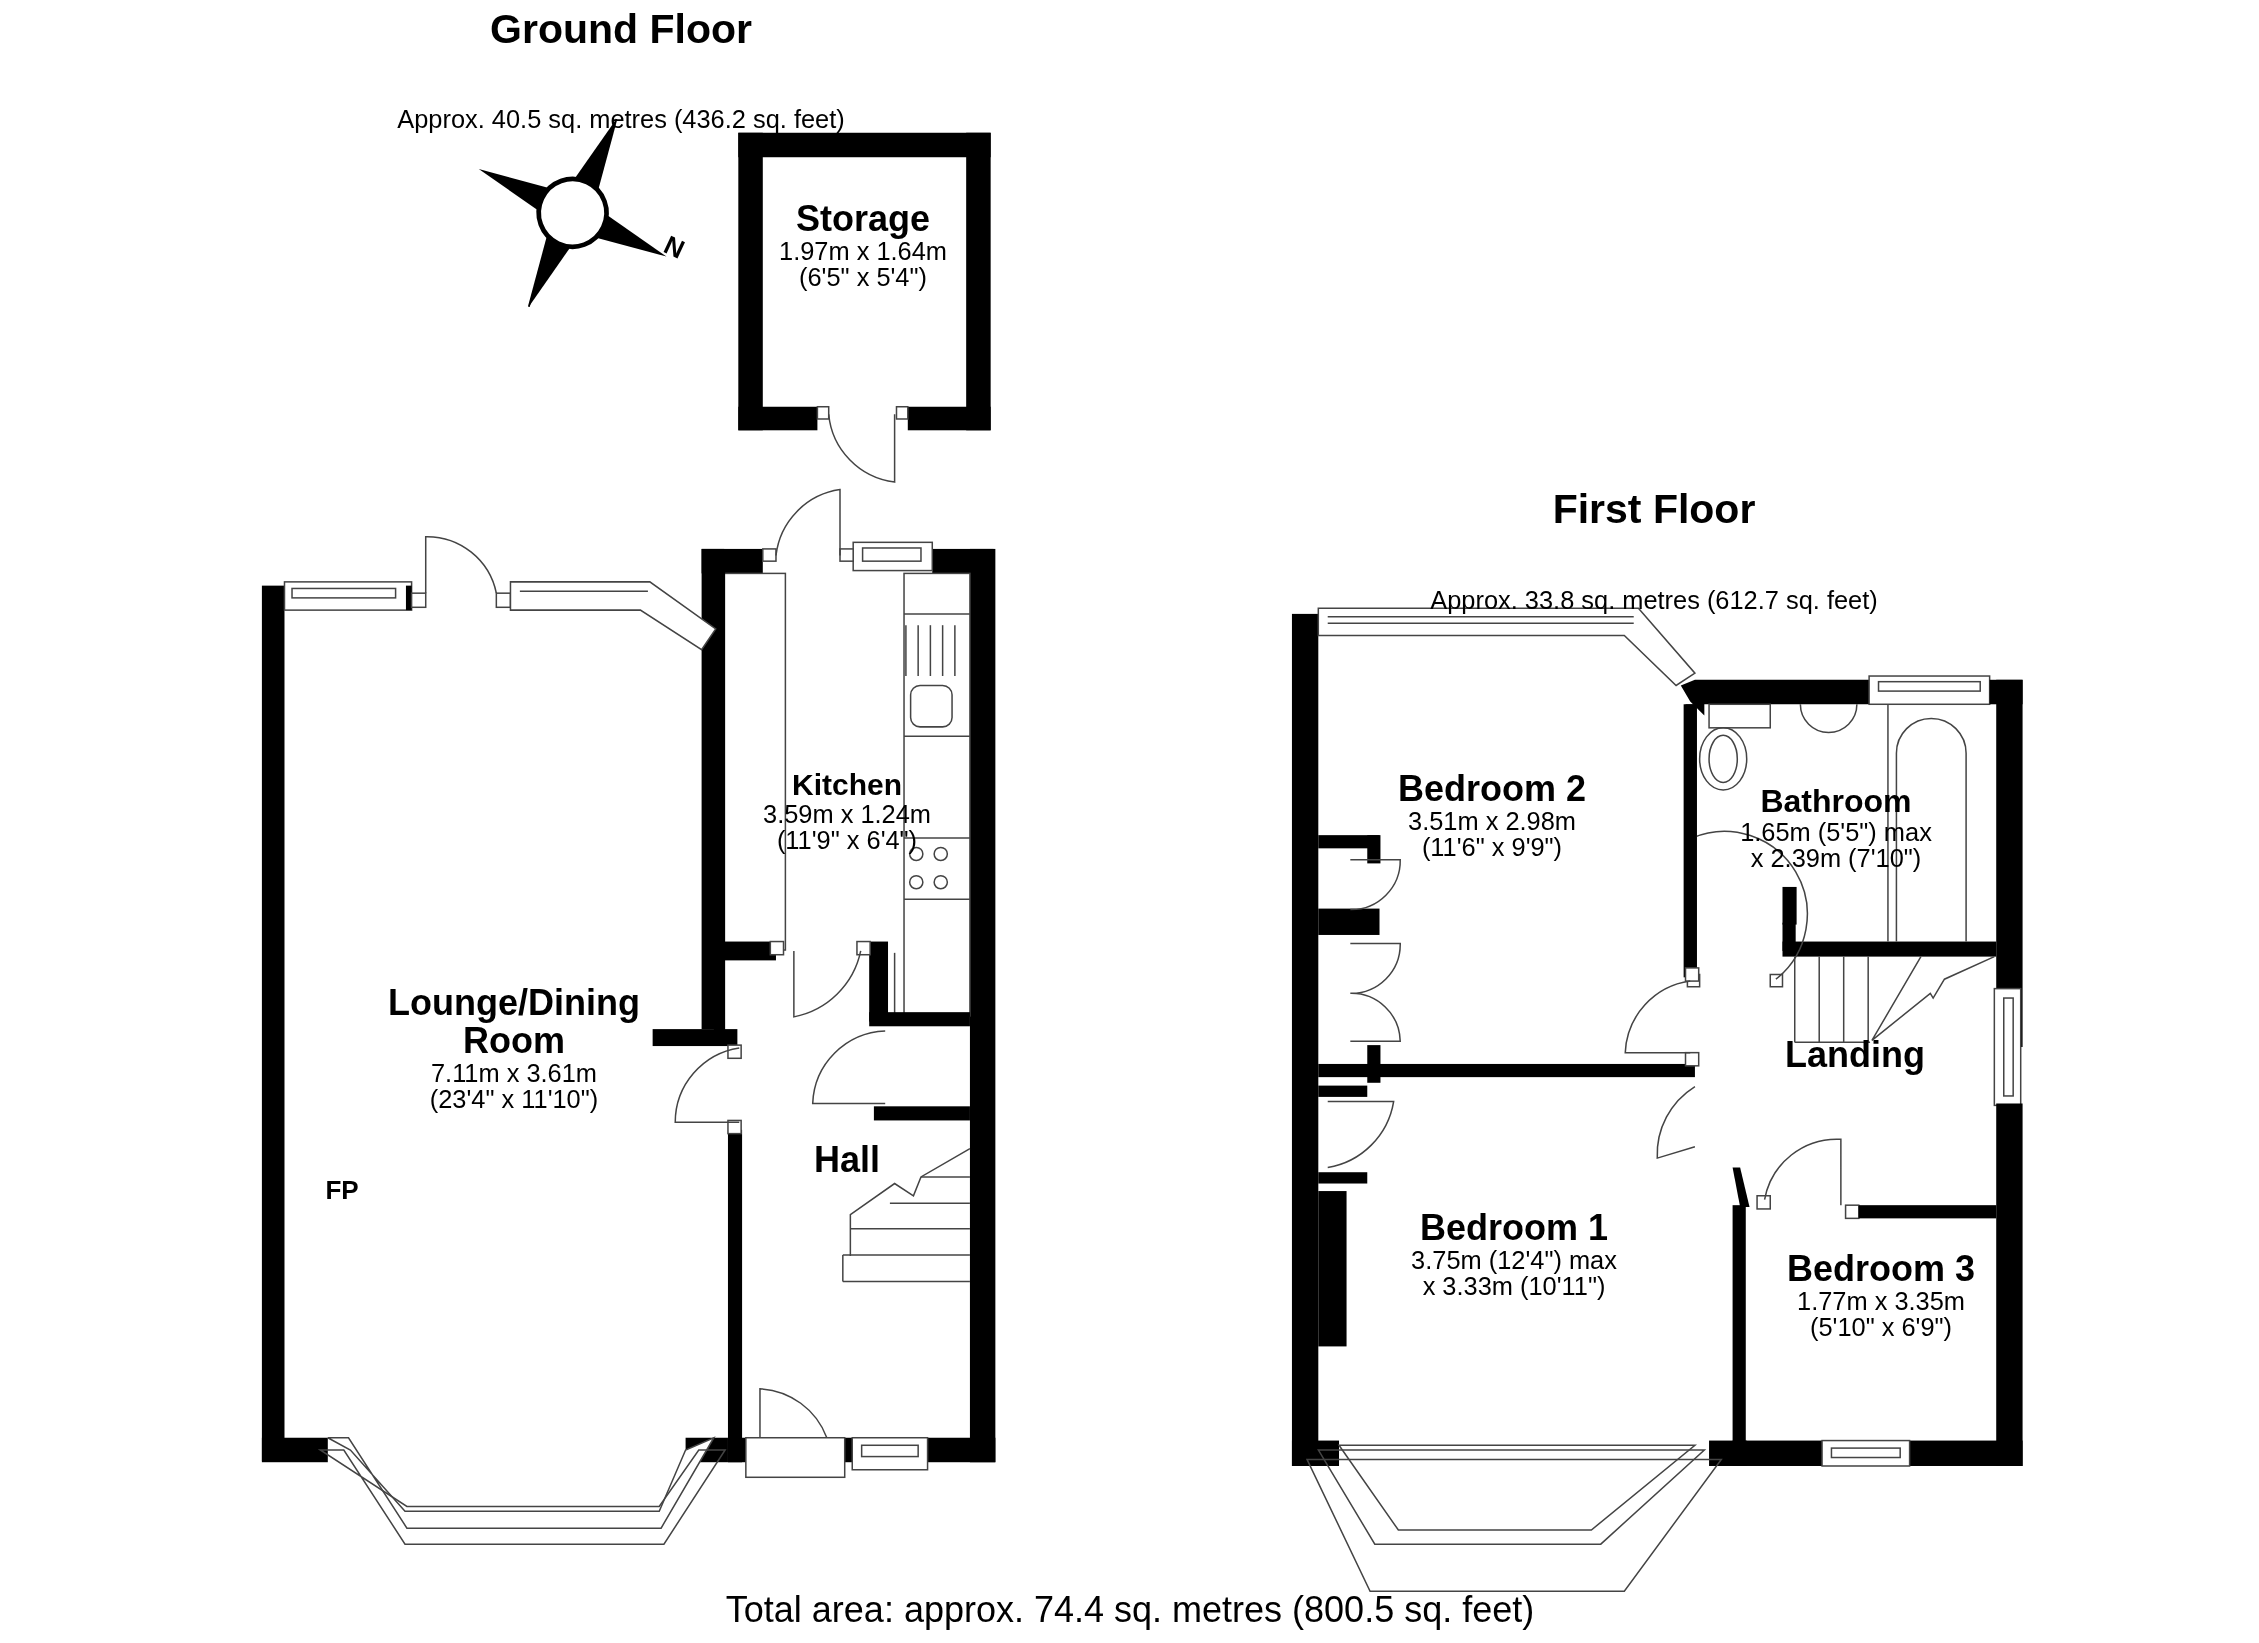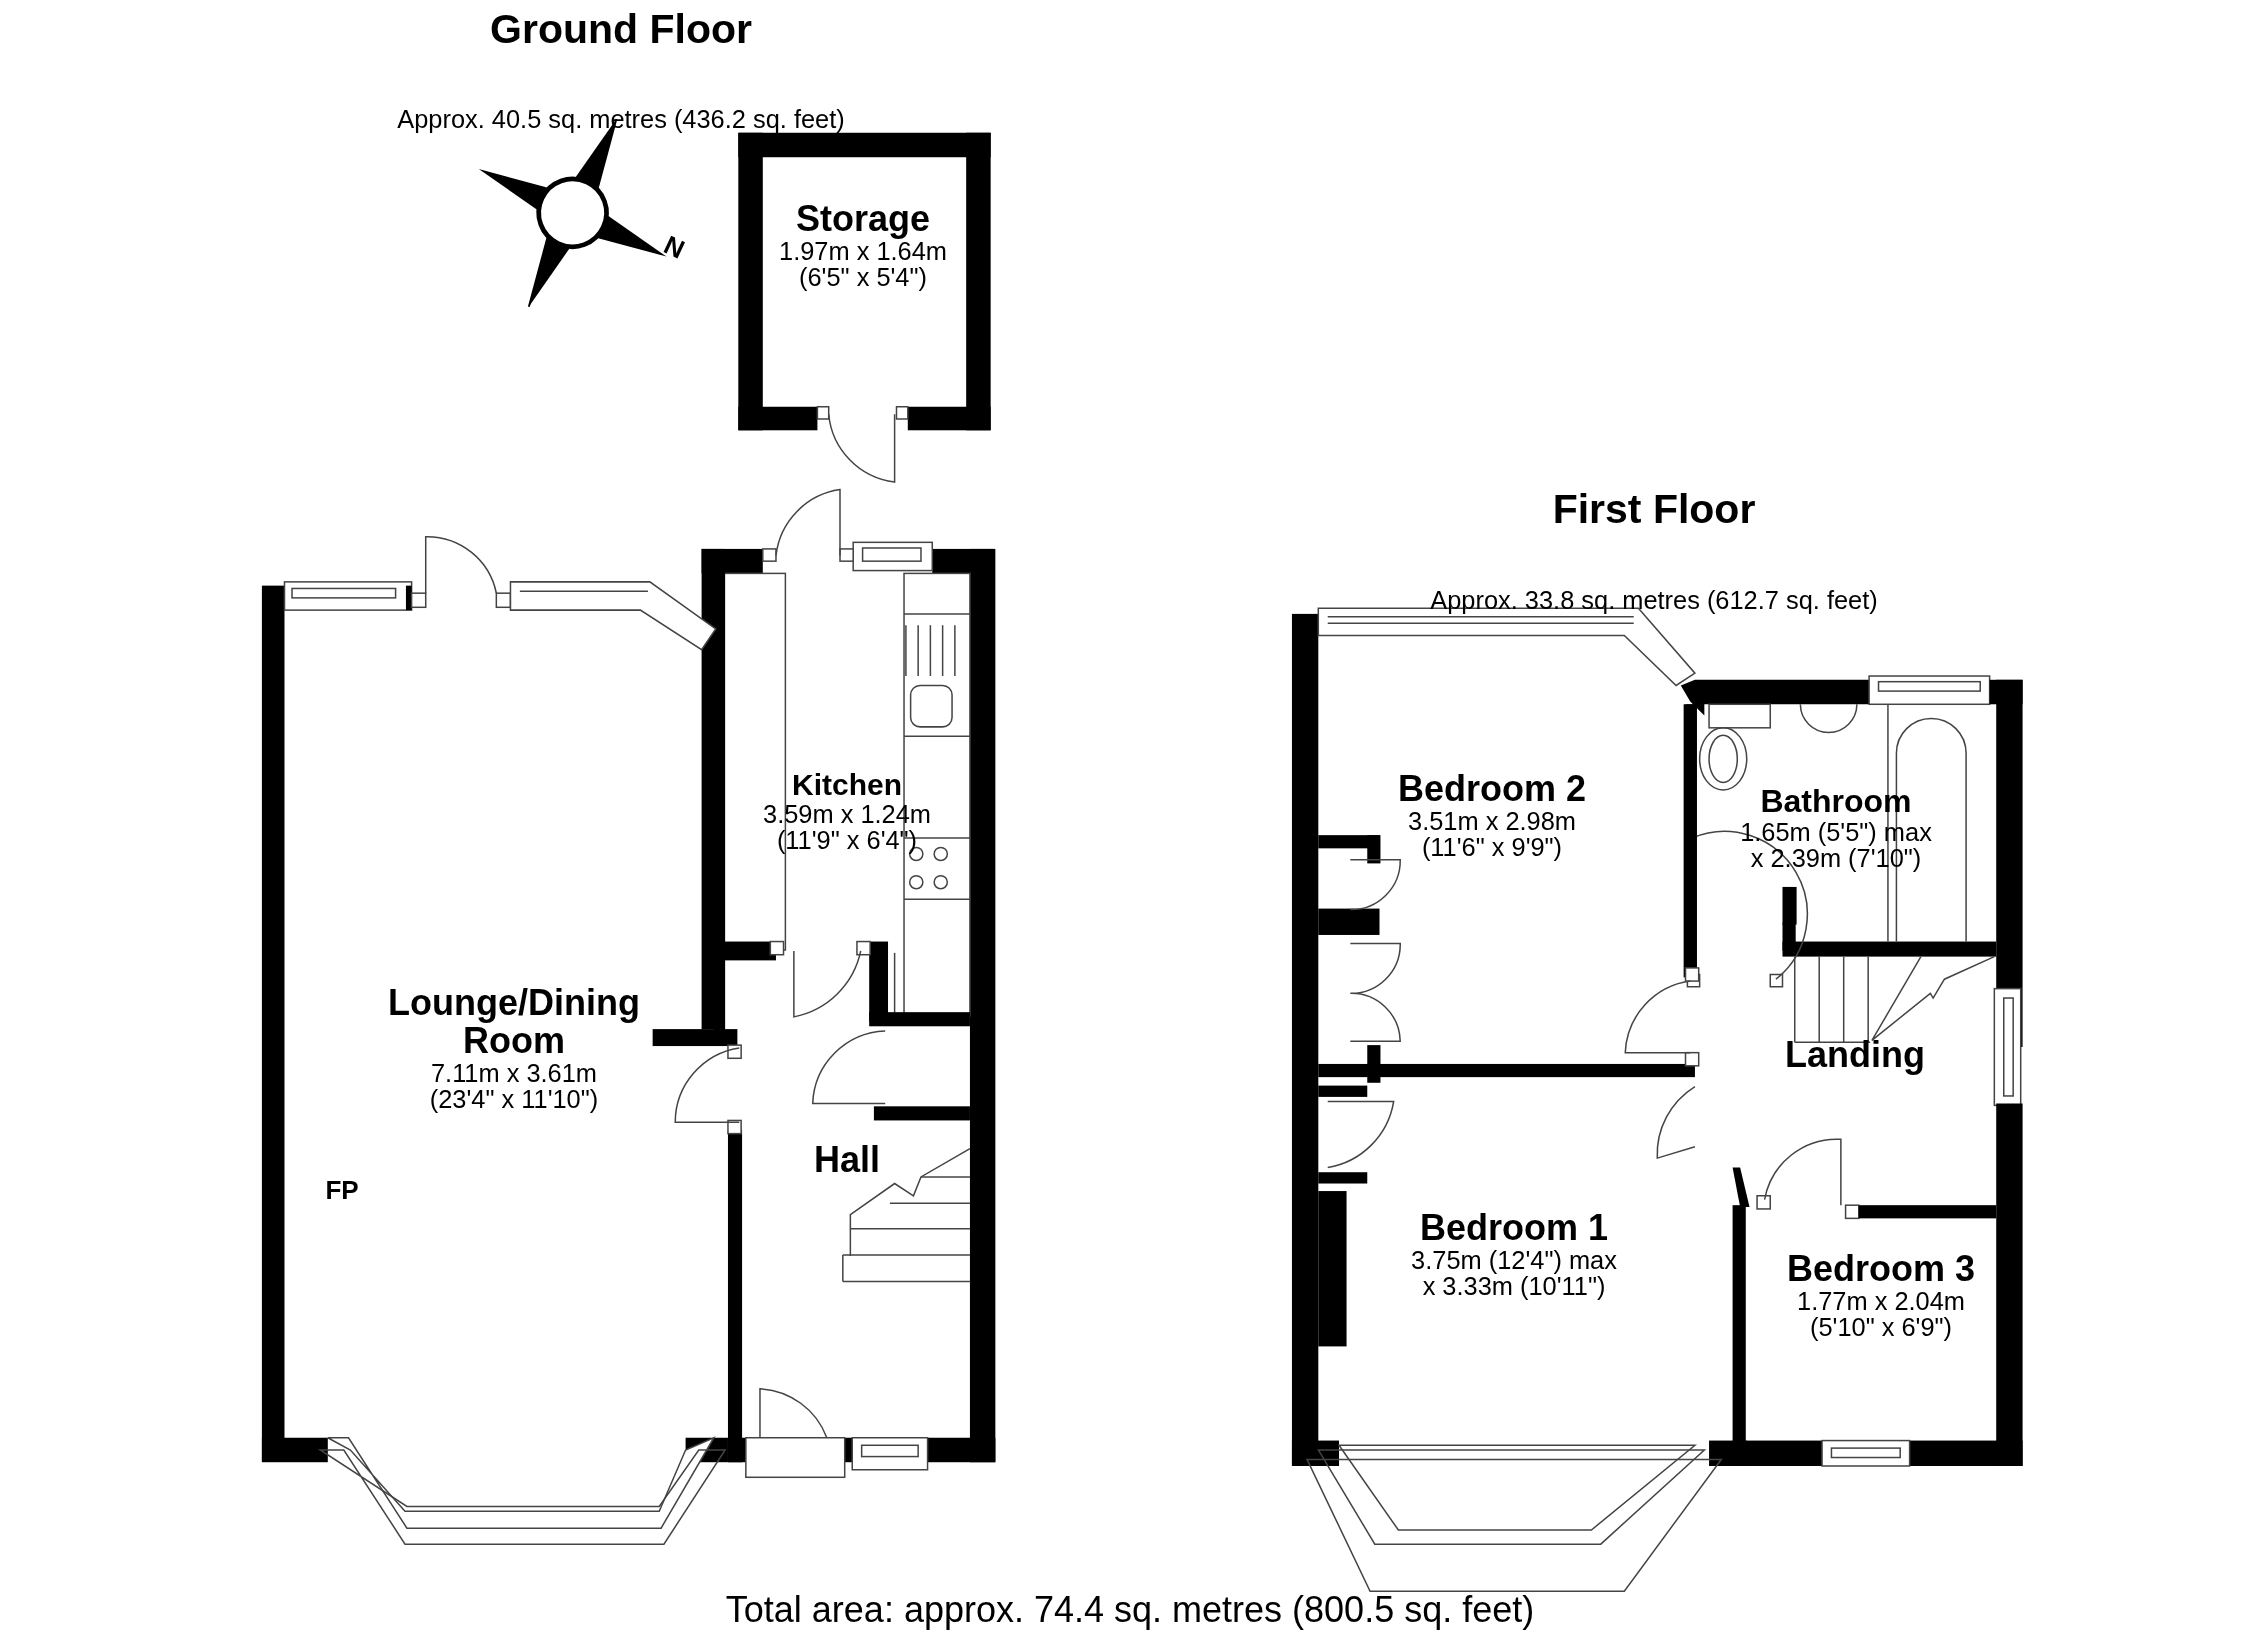--- a/index.html
+++ b/index.html
@@ -271,7 +271,7 @@
 
 <div class="lbl" style="left:1881px;top:1250px;">
   <div class="rname">Bedroom 3</div>
-  <div class="rdim">1.77m x 2.04m</div>
+  <div class="rdim">1.77m x 3.35m</div>
   <div class="rdim">(5'10" x 6'9")</div>
 </div>
 

